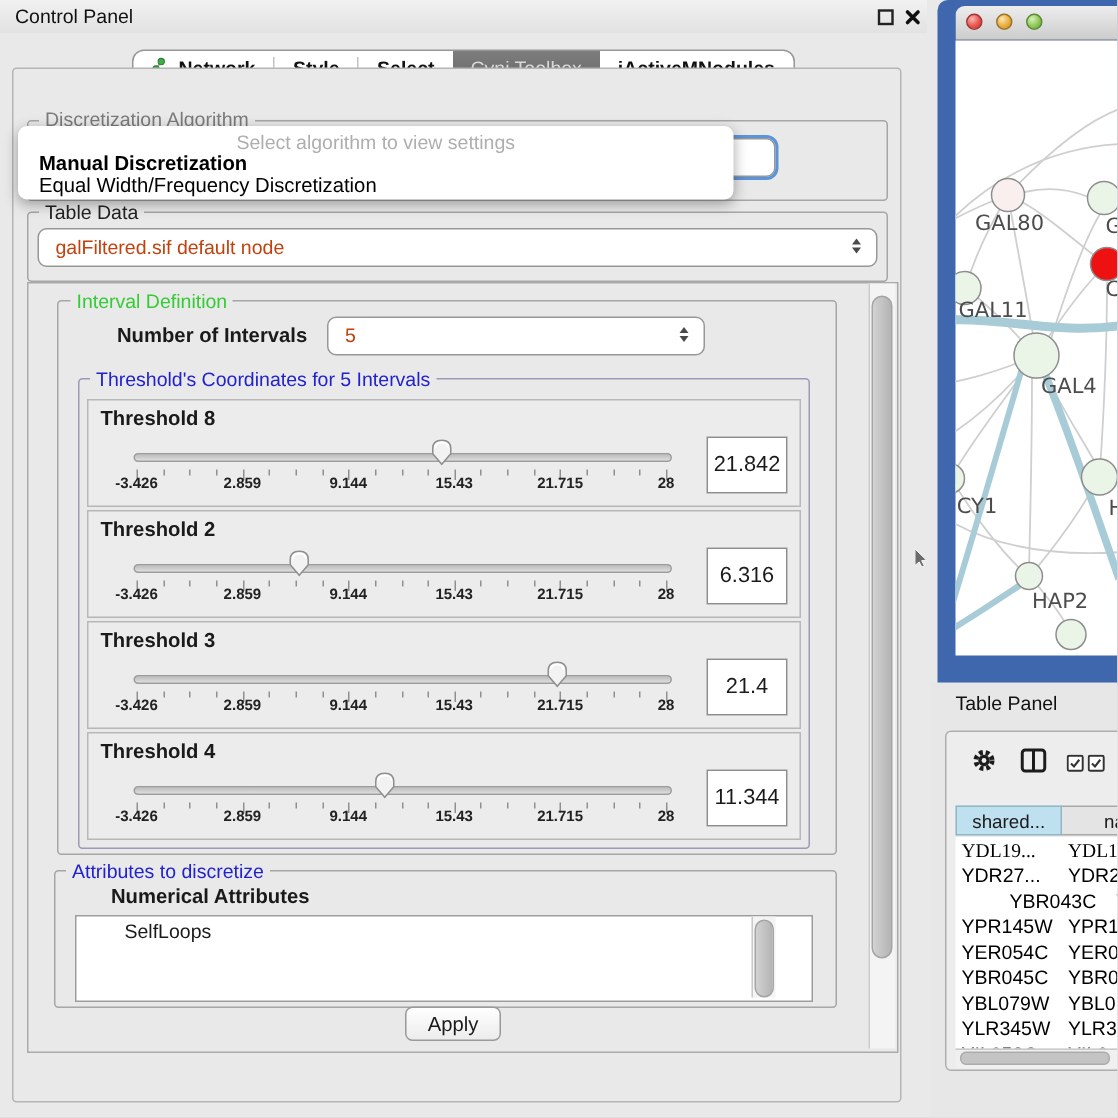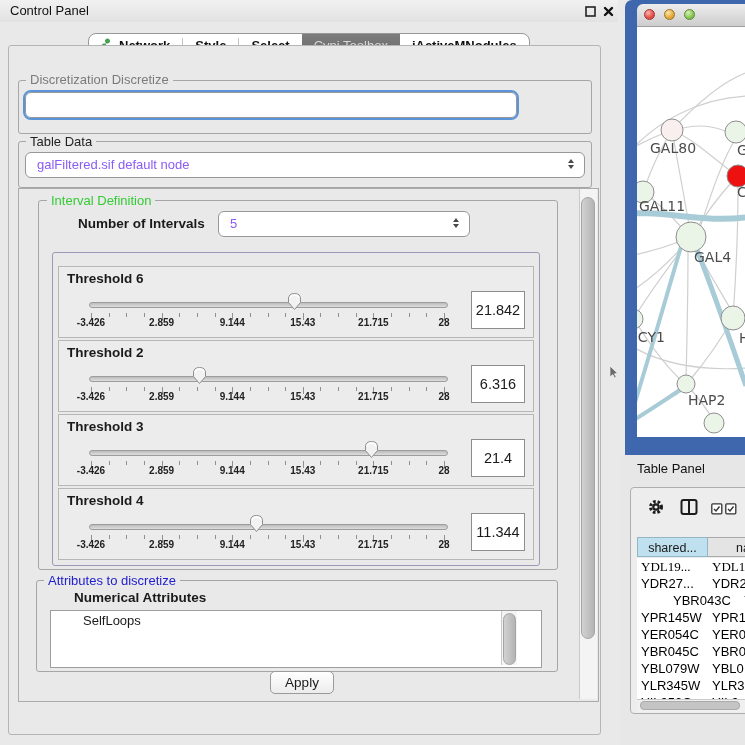--- a/index.html
+++ b/index.html
@@ -116,7 +116,7 @@
   <div class="abs outer-panel"></div>
 
   <div class="abs fieldset" style="left:18px;top:80px;width:572px;height:52px;"></div>
-  <div class="abs flabel" style="left:26px;top:72px;color:#7b7b7b;">Discretization Discretize</div>
+  <div class="abs flabel" style="left:26px;top:72px;color:#7b7b7b;">Discretization Algorithm</div>
   <div class="abs combo focus-combo" style="left:25px;top:92px;width:490px;height:24px;z-index:5;"></div>
 
 

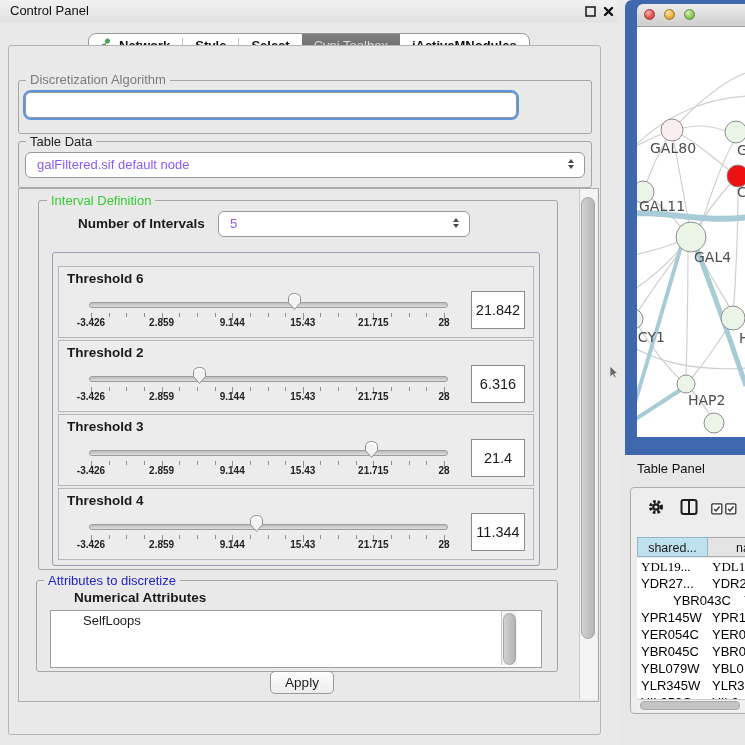--- a/index.html
+++ b/index.html
@@ -119,6 +119,11 @@
   <div class="abs flabel" style="left:26px;top:72px;color:#7b7b7b;">Discretization Algorithm</div>
   <div class="abs combo focus-combo" style="left:25px;top:92px;width:490px;height:24px;z-index:5;"></div>
 
+  <div class="abs popup">
+    <div class="popup-prompt">Select algorithm to view settings</div>
+    <div class="popup-opt" style="top:17px;font-weight:bold;">Manual Discretization</div>
+    <div class="popup-opt" style="top:32px;">Equal Width/Frequency Discretization</div>
+  </div>
 
   <div class="abs fieldset" style="left:18px;top:141px;width:572px;height:45px;"></div>
   <div class="abs flabel" style="left:26px;top:134px;color:#222;">Table Data</div>

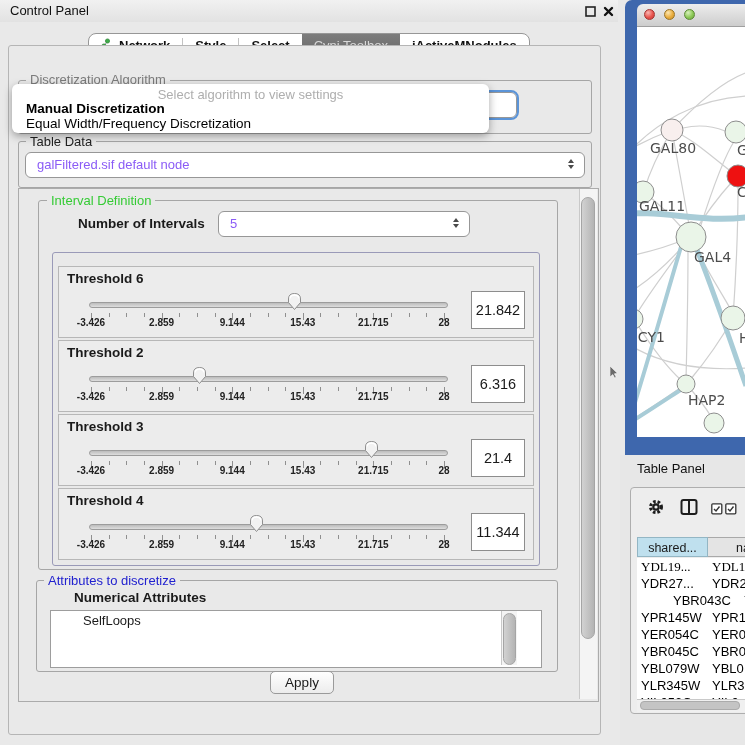--- a/index.html
+++ b/index.html
@@ -18,7 +18,7 @@
   .outer-panel{left:8px;top:45px;width:591px;height:688px;border:1px solid #b5b5b5;border-radius:3px;background:#e9e9e9;}
   .fieldset{border:1px solid #a6a6a6;border-radius:3px;}
   .flabel{background:#e9e9e9;padding:0 4px;font-size:13px;white-space:nowrap;}
-  .combo{background:#fff;border:1px solid #979797;border-radius:6px;font-size:13px;color:#8b5cf6;}
+  .combo{background:#fff;border:1px solid #979797;border-radius:6px;font-size:13px;color:#c2410c;}
   .combo .val{position:absolute;left:11px;top:4px;}
   .stepper{position:absolute;right:9px;top:6px;width:7px;}
   .stepper:before,.stepper:after{content:"";position:absolute;left:0;border-left:3.5px solid transparent;border-right:3.5px solid transparent;}

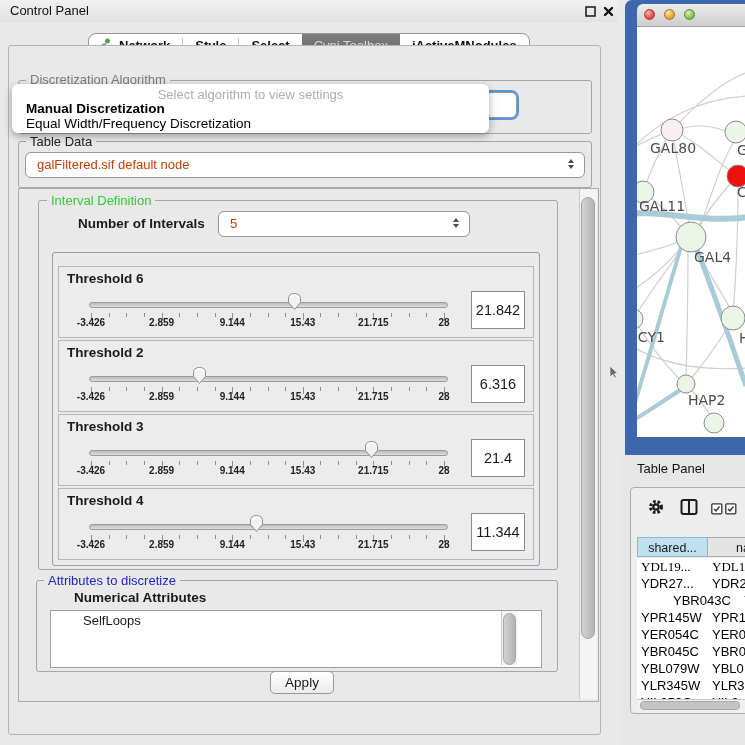--- a/index.html
+++ b/index.html
@@ -145,6 +145,7 @@
   </div>
 
   <div class="abs fieldset" style="left:52px;top:252px;width:486px;height:312px;border-color:#9a9ab8;"></div>
+  <div class="abs flabel" style="left:60px;top:245px;color:#2121cf;">Threshold's Coordinates for 5 Intervals</div>
   <div id="sliders" class="abs" style="left:0;top:0;">
       <div class="slider-box" style="top: 266px;">
         <div class="slider-label">Threshold 6</div>

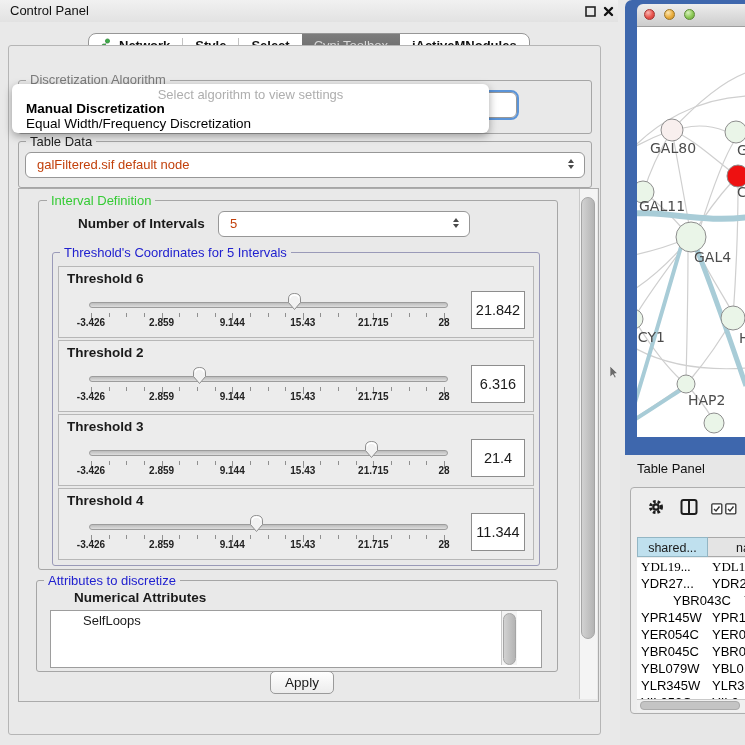--- a/index.html
+++ b/index.html
@@ -148,7 +148,7 @@
   <div class="abs flabel" style="left:60px;top:245px;color:#2121cf;">Threshold's Coordinates for 5 Intervals</div>
   <div id="sliders" class="abs" style="left:0;top:0;">
       <div class="slider-box" style="top: 266px;">
-        <div class="slider-label">Threshold 6</div>
+        <div class="slider-label">Threshold 8</div>
         <div class="slider-track"></div>
         <div class="tick" style="left: 32px; top: 46px; height: 7px;"></div>
         <div class="tick-label" style="left: 32px;">-3.426</div>

